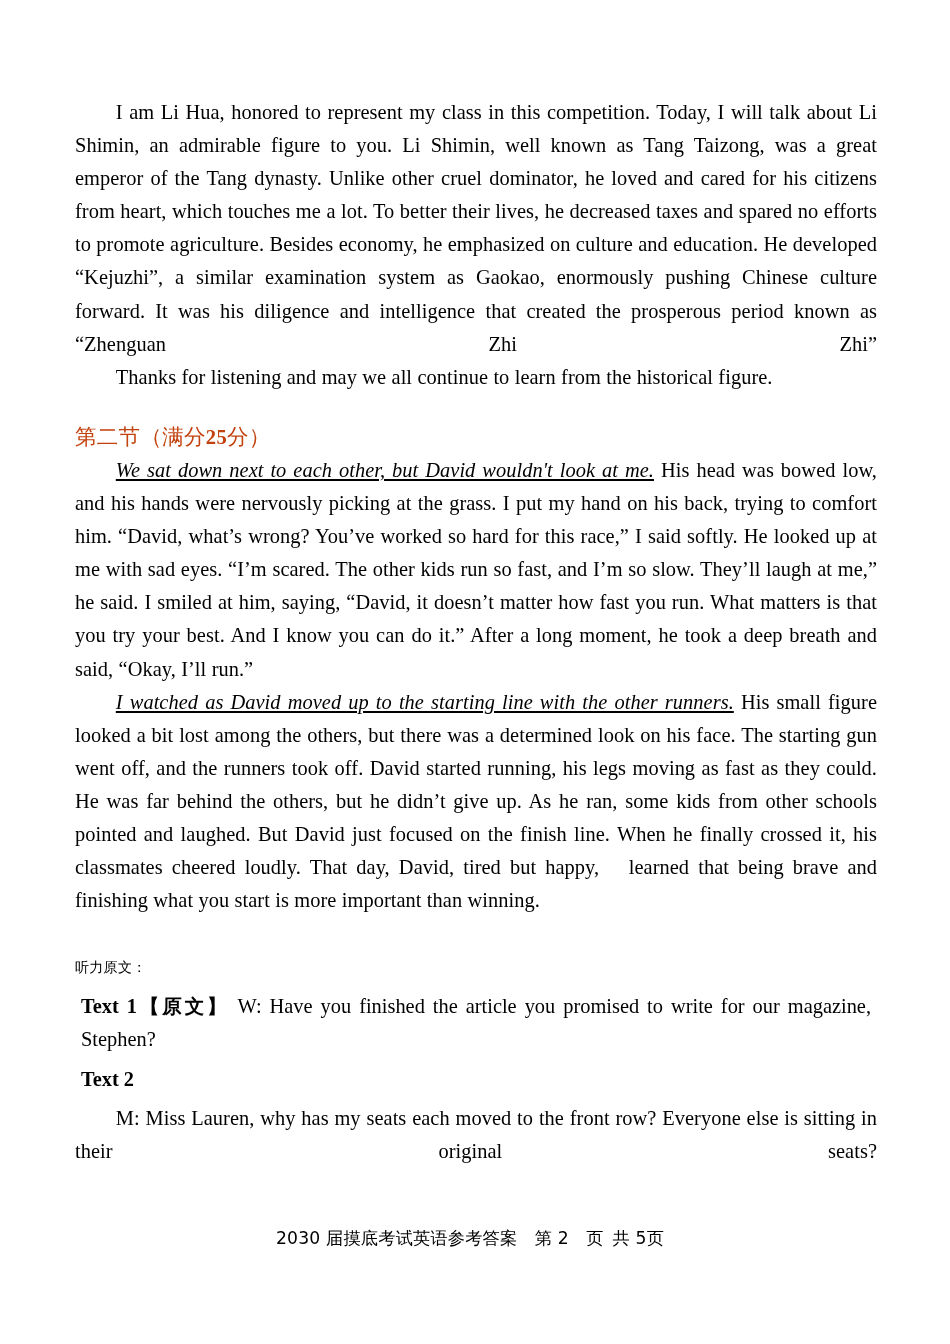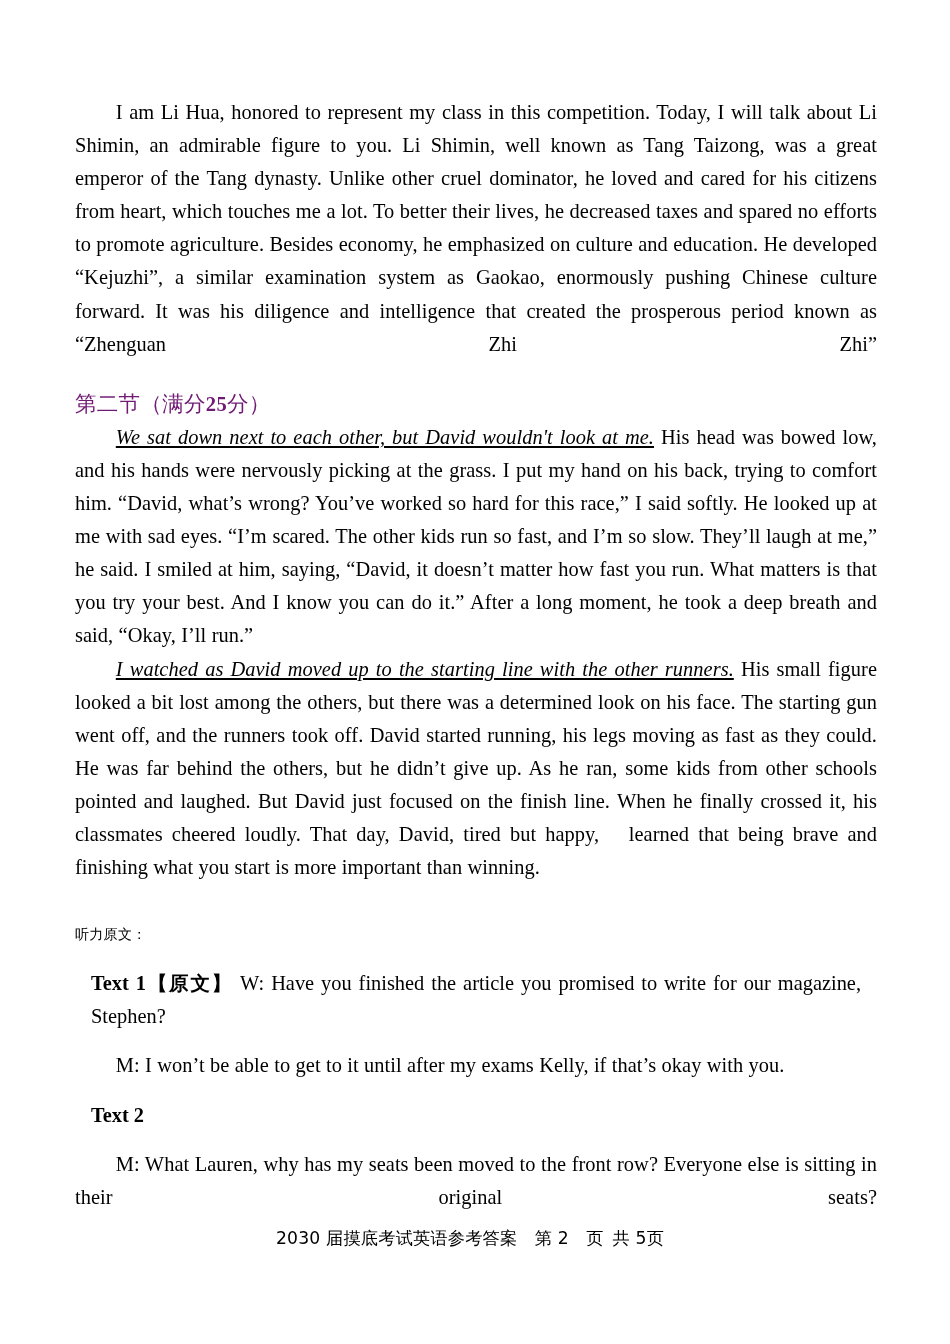--- a/index.html
+++ b/index.html
@@ -126,6 +126,7 @@
 
     <p class="para justify-all">I am Li Hua, honored to represent my class in this competition. Today, I will talk about Li Shimin, an admirable figure to you. Li Shimin, well known as Tang Taizong, was a great emperor of the Tang dynasty. Unlike other cruel dominator, he loved and cared for his citizens from heart, which touches me a lot. To better their lives, he decreased taxes and spared no efforts to promote agriculture. Besides economy, he emphasized on culture and education. He developed “Kejuzhi”, a similar examination system as Gaokao, enormously pushing Chinese culture forward. It was his diligence and intelligence that created the prosperous period known as “Zhenguan Zhi Zhi”</p>
 
+    <p class="para">Thanks for listening and may we all continue to learn from the historical figure.</p>
 
     <div class="gap-md"></div>
 

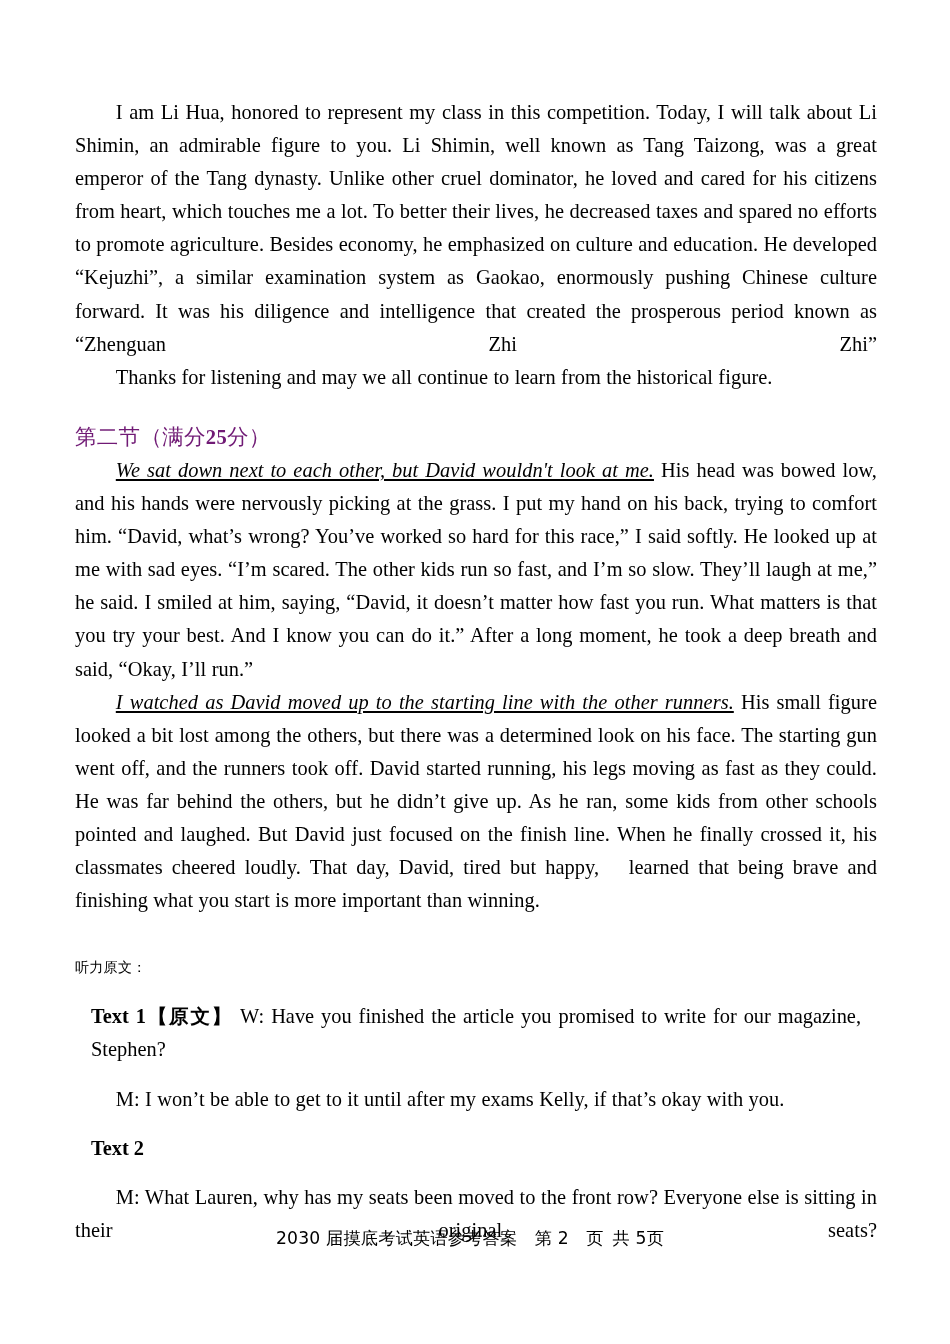--- a/index.html
+++ b/index.html
@@ -62,7 +62,7 @@
     font-family: "DejaVu Sans", "Liberation Sans", sans-serif;
     font-size: 21.5px;
     line-height: 33.1px;
-    color: #701a75;
+    color: #c2410c;
     letter-spacing: 0.3px;
     white-space: nowrap;
   }

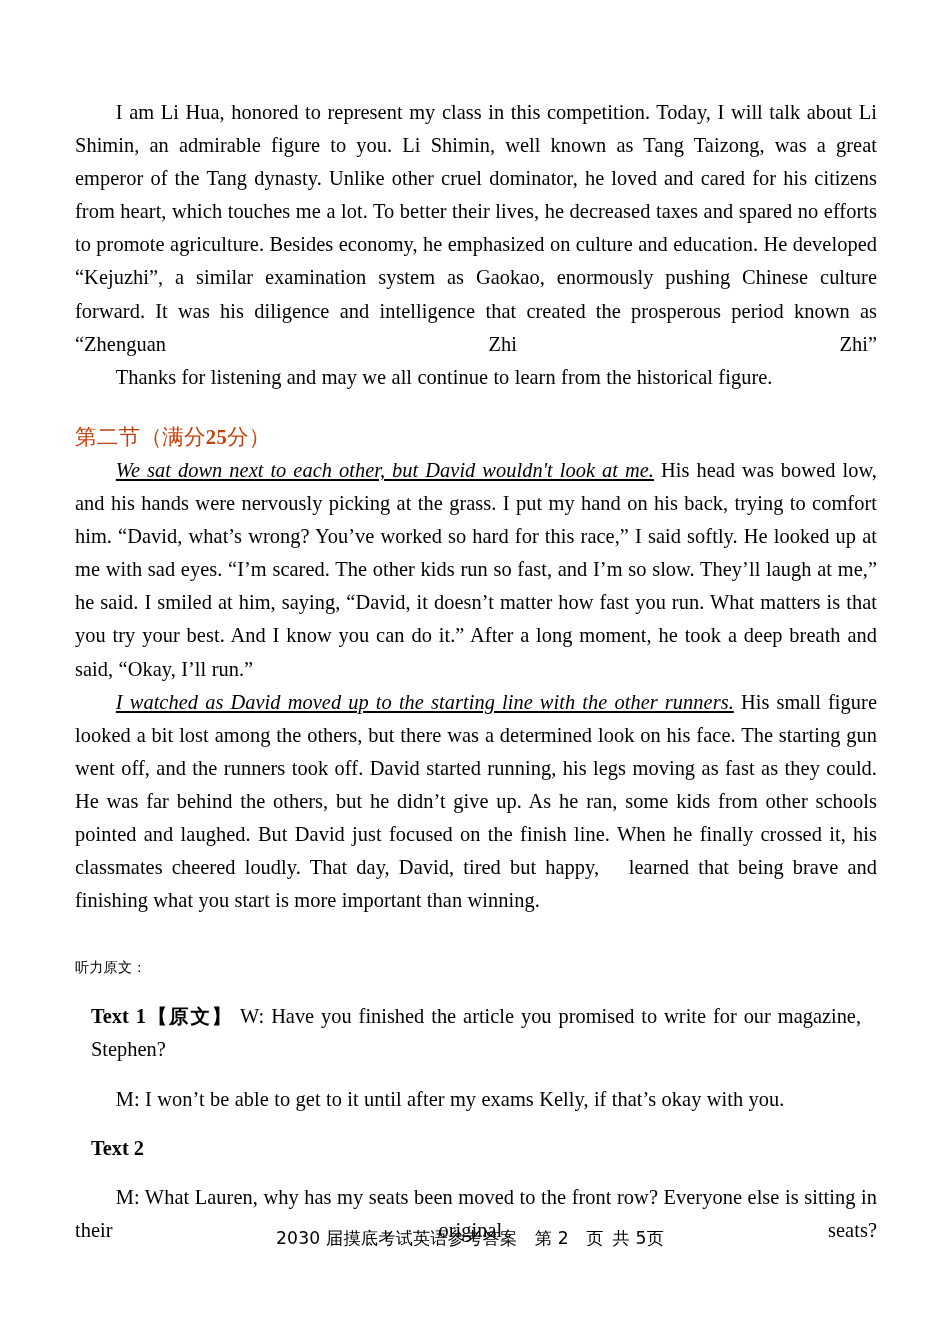--- a/index.html
+++ b/index.html
@@ -82,7 +82,7 @@
 
   
   .text-head {
-    margin: 16px;
+    margin: 6px;
     font-size: 20.4px;
     line-height: 33.1px;
     text-align: justify;

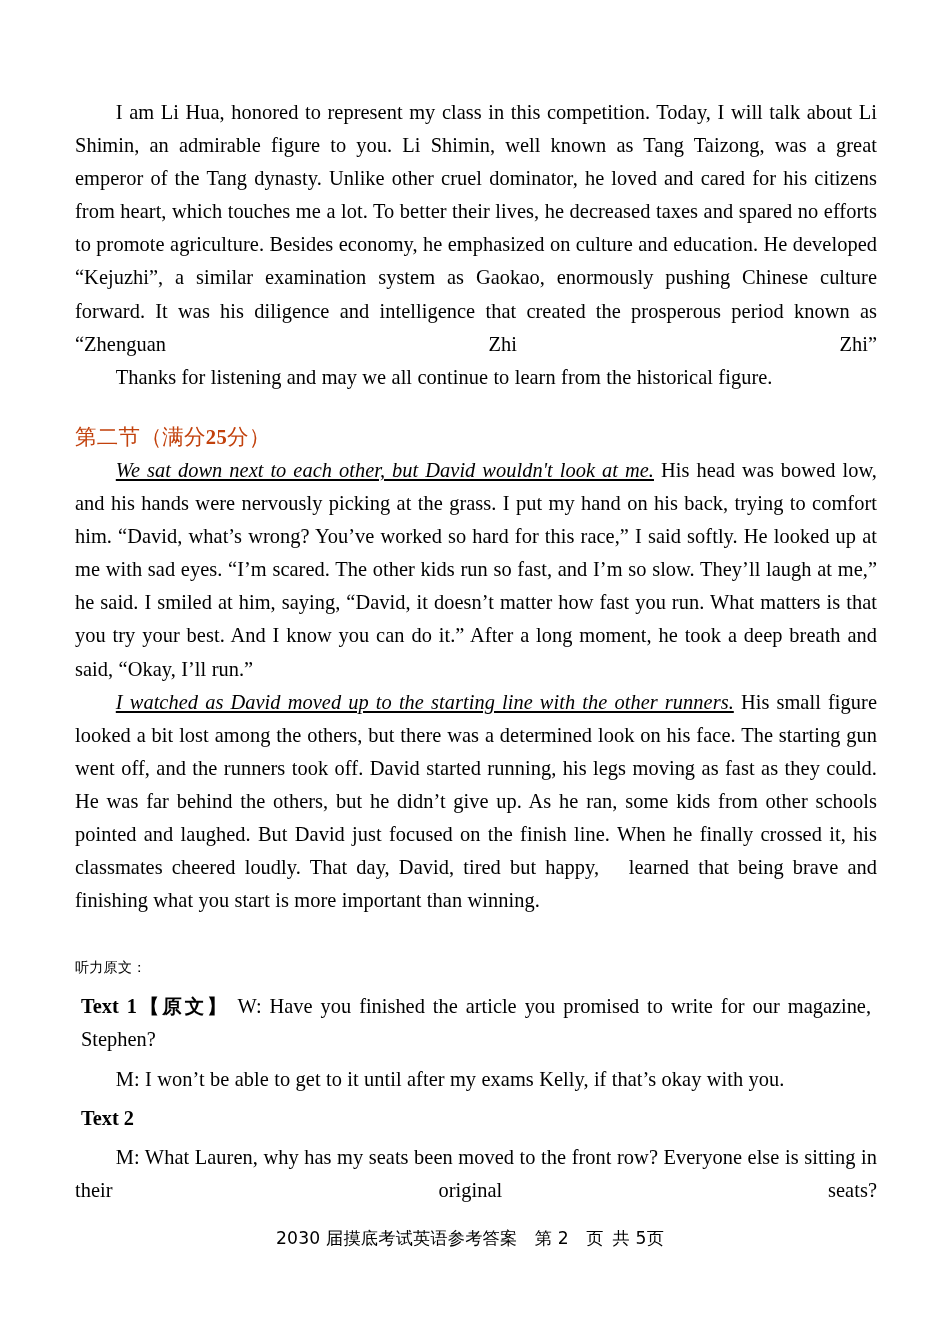--- a/index.html
+++ b/index.html
@@ -144,7 +144,6 @@
 
     <p class="text-head"><span class="lbl">Text 1</span><span class="cn-bracket">【原文】</span> <span>W: Have you finished the article you promised to write for our magazine, Stephen?</span></p>
 
-    <p class="para">M: I won’t be able to get to it until after my exams Kelly, if that’s okay with you.</p>
 
     <p class="text-head"><span class="lbl">Text 2</span></p>
 

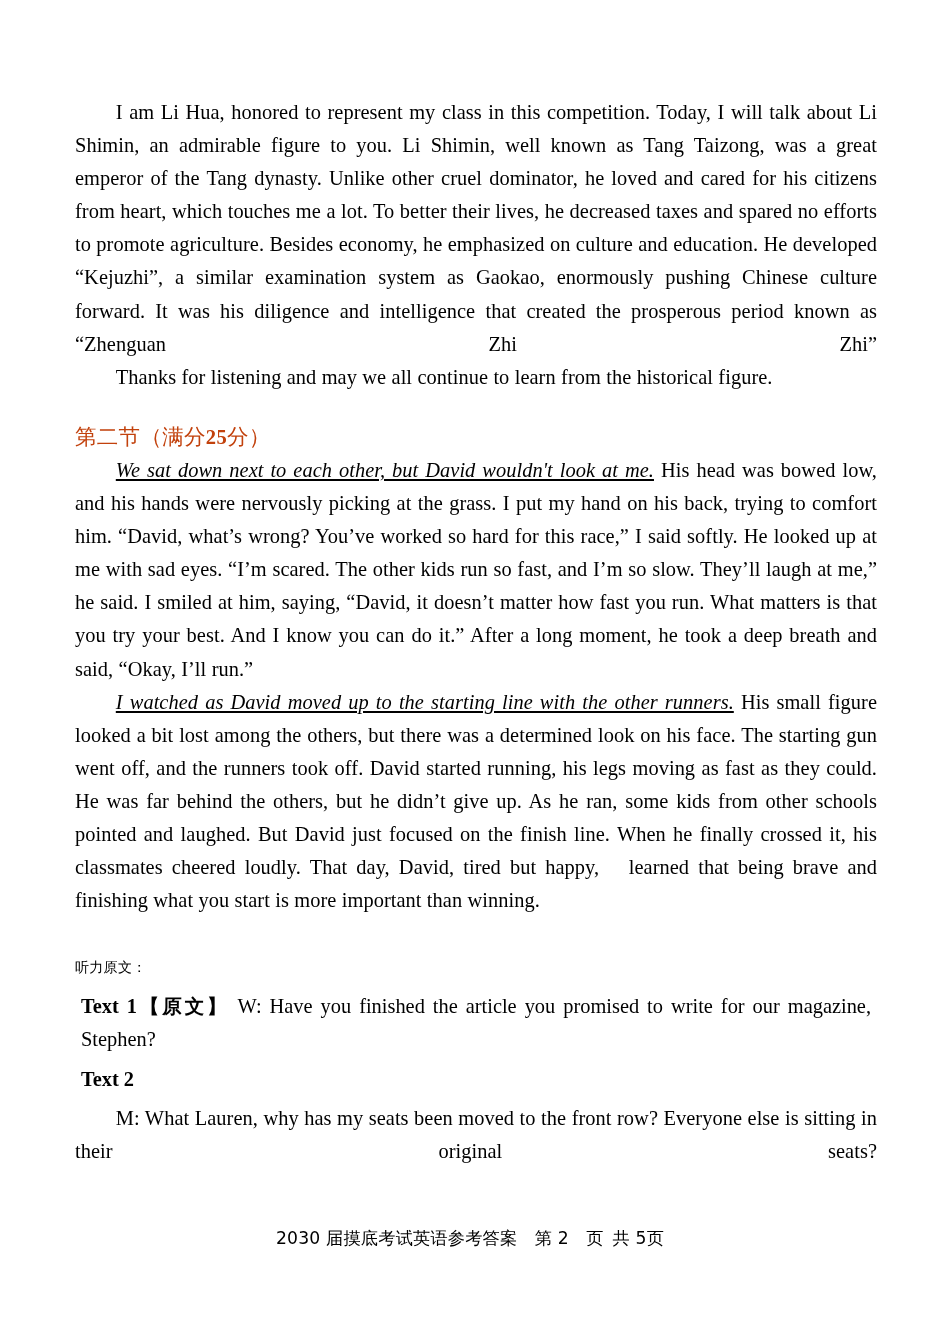--- a/index.html
+++ b/index.html
@@ -147,7 +147,7 @@
 
     <p class="text-head"><span class="lbl">Text 2</span></p>
 
-    <p class="para justify-all">M: What Lauren, why has my seats been moved to the front row? Everyone else is sitting in their original seats?</p>
+    <p class="para justify-all">M: Miss Lauren, why has my seats each moved to the front row? Everyone else is sitting in their original seats?</p>
 
   </div>
 

